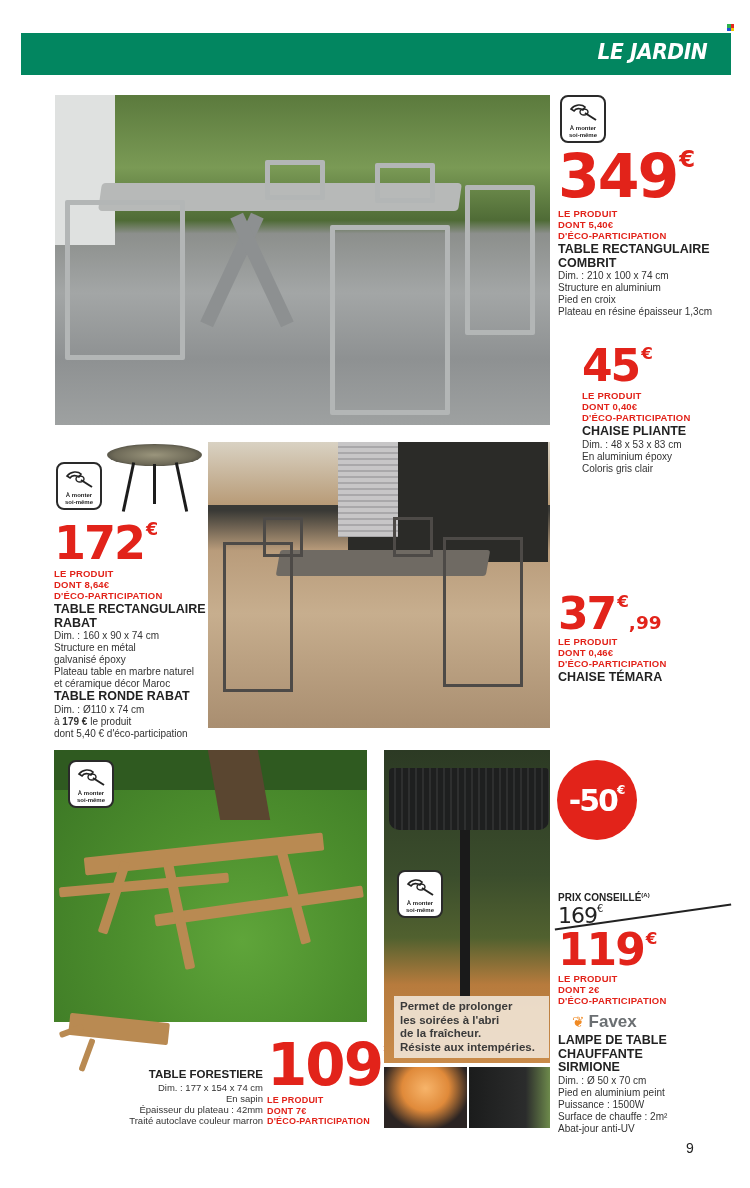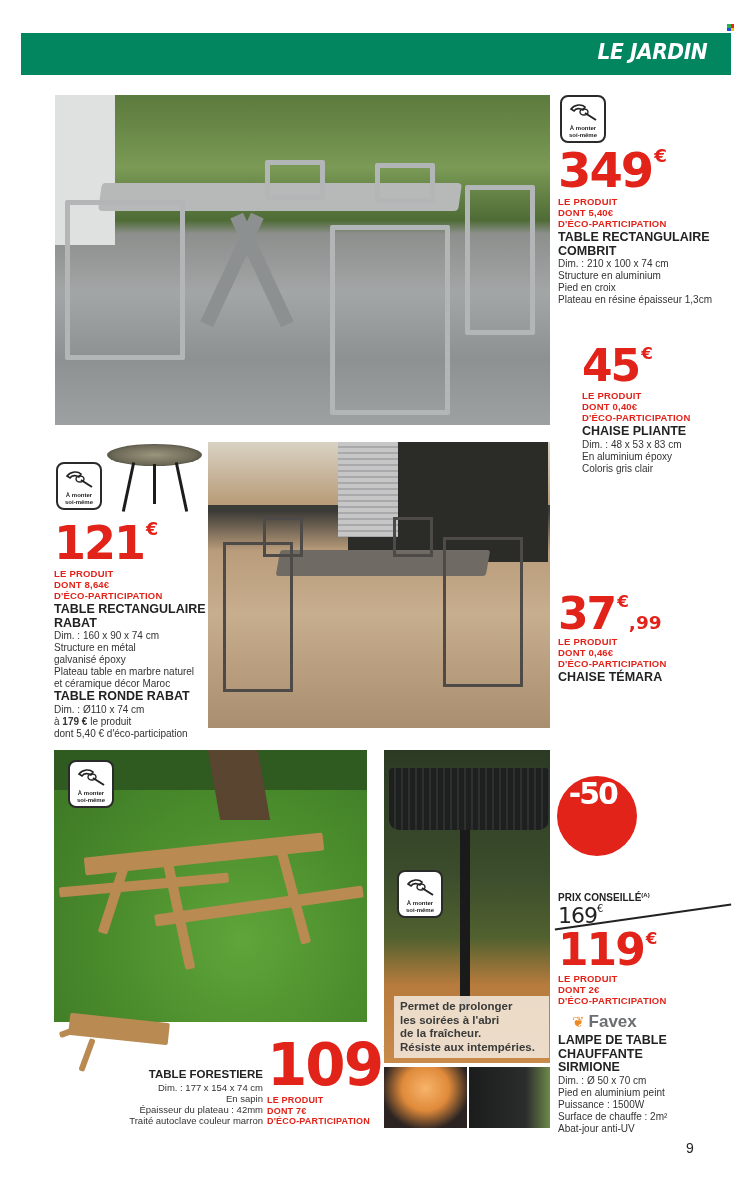--- a/index.html
+++ b/index.html
@@ -131,7 +131,7 @@
 </div>
 
 <div class="abs" style="left:558px;top:146px;width:190px;">
-  <div class="price" style="font-size:48px;"><span>349</span><span class="euro">€</span></div>
+  <div class="price" style="font-size:60px;"><span>349</span><span class="euro">€</span></div>
   <div class="eco" style="margin-top:2px;">
     <div>LE PRODUIT</div>
     <div>DONT 5,40€</div>

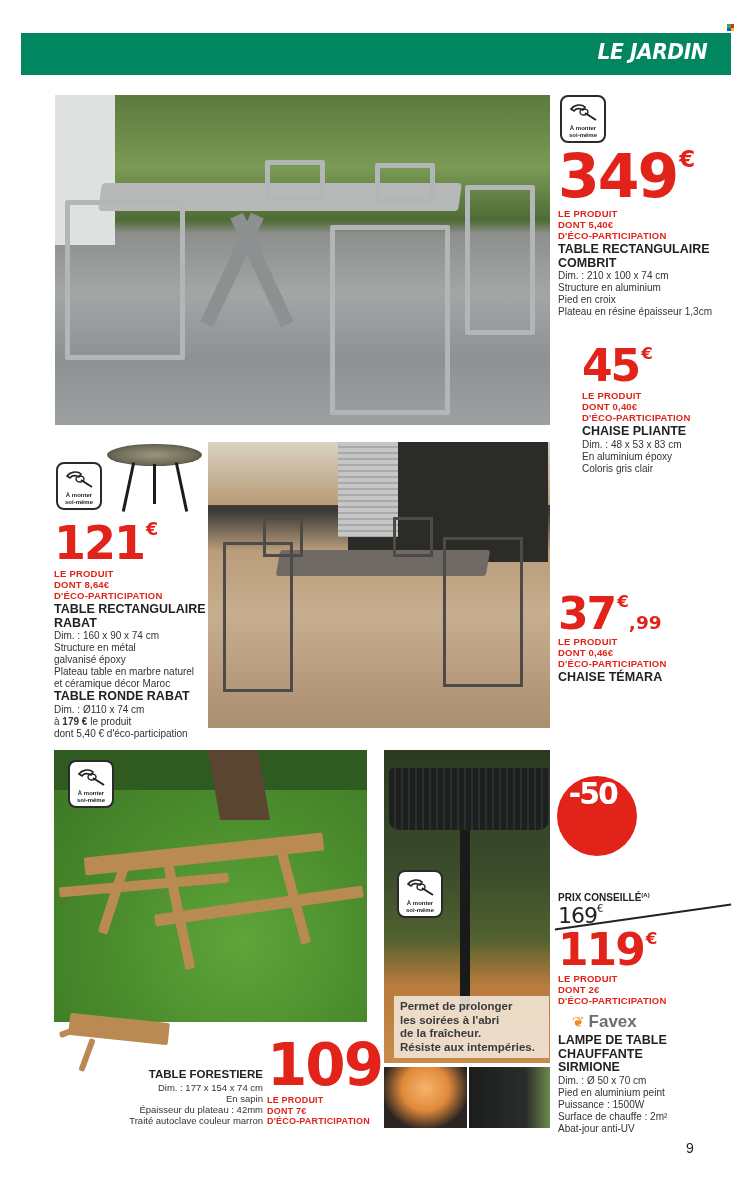--- a/index.html
+++ b/index.html
@@ -182,7 +182,7 @@
 </div>
 
 <div class="abs" style="left:54px;top:520px;width:155px;">
-  <div class="price" style="font-size:46px;"><span>121</span><span class="euro">€</span></div>
+  <div class="price" style="font-size:46px;"><span>172</span><span class="euro">€</span></div>
   <div class="eco" style="margin-top:2px;">
     <div>LE PRODUIT</div>
     <div>DONT 8,64€</div>

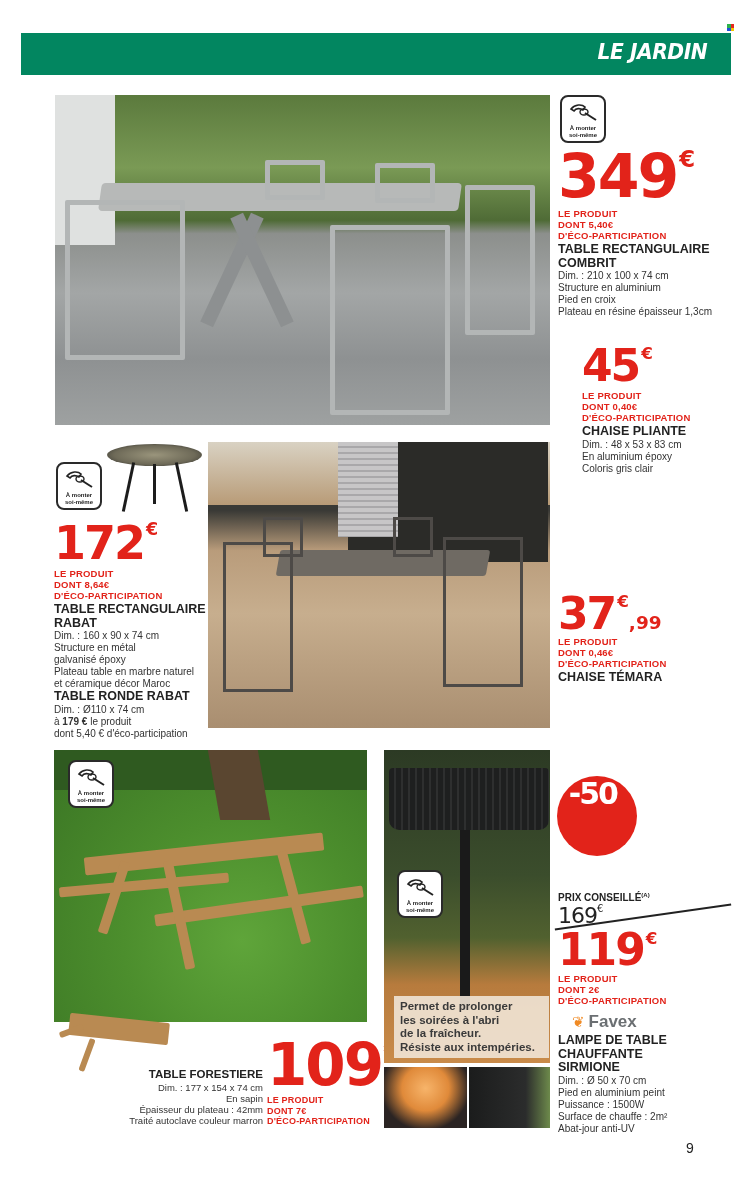--- a/index.html
+++ b/index.html
@@ -79,8 +79,8 @@
   .pdesc { color:#333; font-size: 10px; line-height: 12px; }
 
   .discount-circle {
-    left: 557px; top: 776px; width: 80px; height: 80px; border-radius:50%; background:#e2231a;
-    color:#fff; font-family:"DejaVu Sans", sans-serif; font-weight:bold; font-size:30px; display:flex; align-items:flex-start; justify-content:center; letter-spacing:-2px;
+    left: 557px; top: 760px; width: 80px; height: 80px; border-radius:50%; background:#e2231a;
+    color:#fff; font-family:"DejaVu Sans", sans-serif; font-weight:bold; font-size:30px; display:flex; align-items:center; justify-content:center; letter-spacing:-2px;
   }
   .discount-circle .euro { font-size: 12px; vertical-align: top; position:relative; top:-10px; letter-spacing:0; }
 

